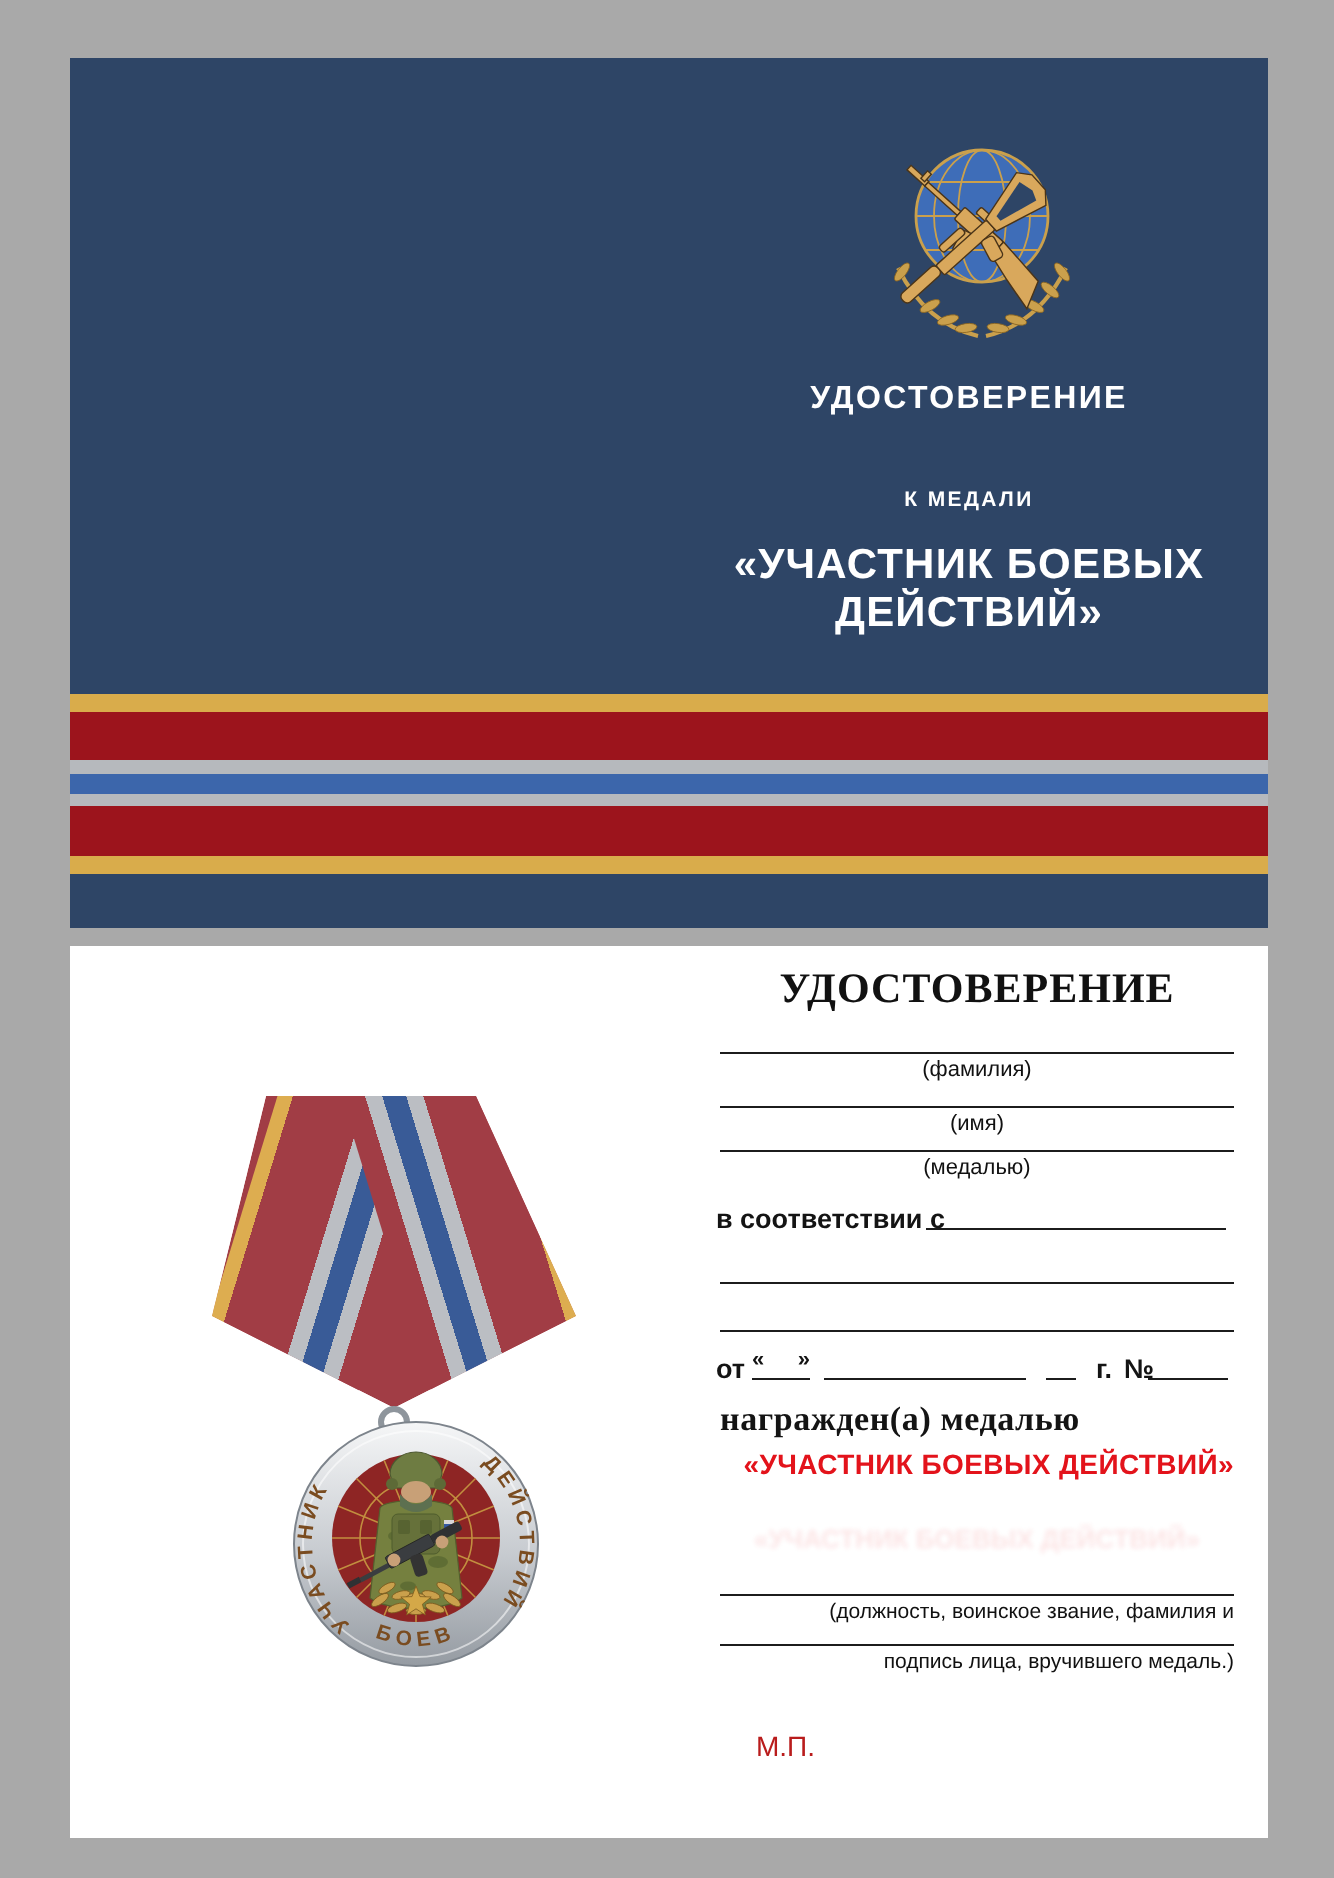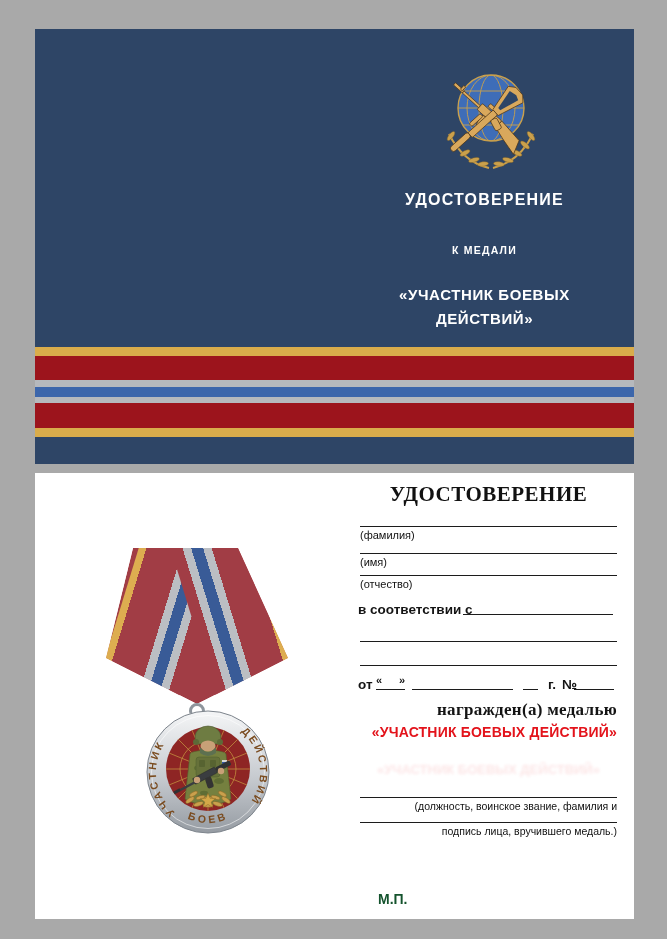--- a/index.html
+++ b/index.html
@@ -27,8 +27,8 @@
     font-size:10.5px;font-weight:700;letter-spacing:1.2px;
   }
   .cover-medal{
-    position:absolute;top:254px;width:100%;
-    font-size:15px;font-weight:700;letter-spacing:.6px;line-height:24px;
+    position:absolute;top:242px;width:100%;
+    font-size:21px;font-weight:700;letter-spacing:.6px;line-height:24px;
   }
   .stripes{position:absolute;left:0;top:318px;width:100%;}
   .stripes div{width:100%;}

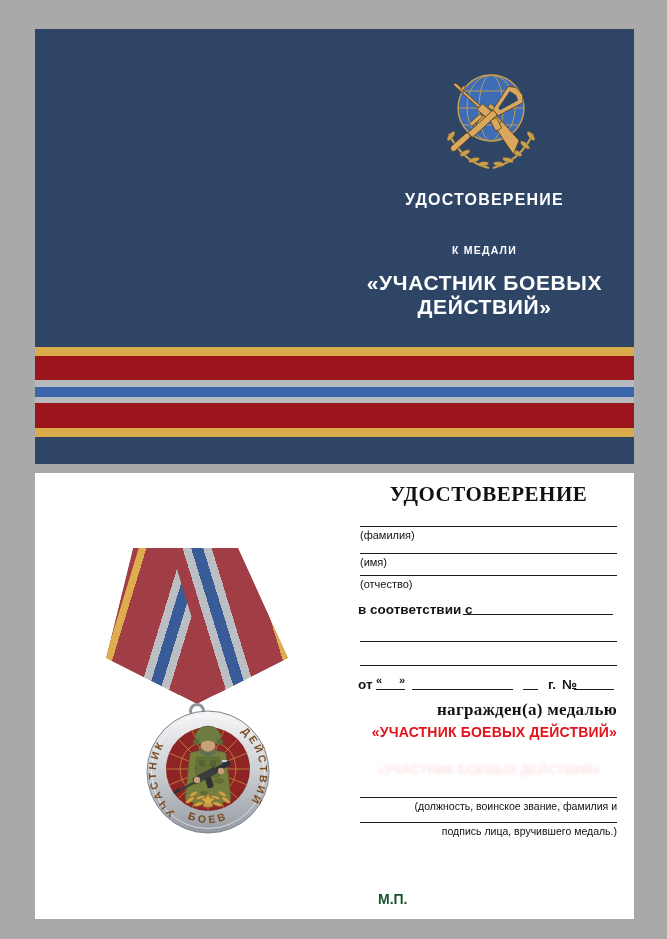--- a/index.html
+++ b/index.html
@@ -50,7 +50,7 @@
     font-family:"Liberation Serif",serif;font-weight:700;font-size:21px;letter-spacing:.5px;color:#111;
   }
   .line{position:absolute;left:0;width:100%;border-bottom:1.5px solid #1c1c1c;height:0;}
-  .flabel{position:absolute;width:100%;font-size:11px;color:#111;}
+  .flabel{position:absolute;width:100%;text-align:center;font-size:11px;color:#111;}
   .acc-label{position:absolute;left:-2px;top:129px;font-size:13.5px;font-weight:700;}
   .acc-line{position:absolute;left:103px;top:141px;width:150px;border-bottom:1.3px solid #1c1c1c;height:0;}
   .bold-sm{font-size:13.5px;font-weight:700;}

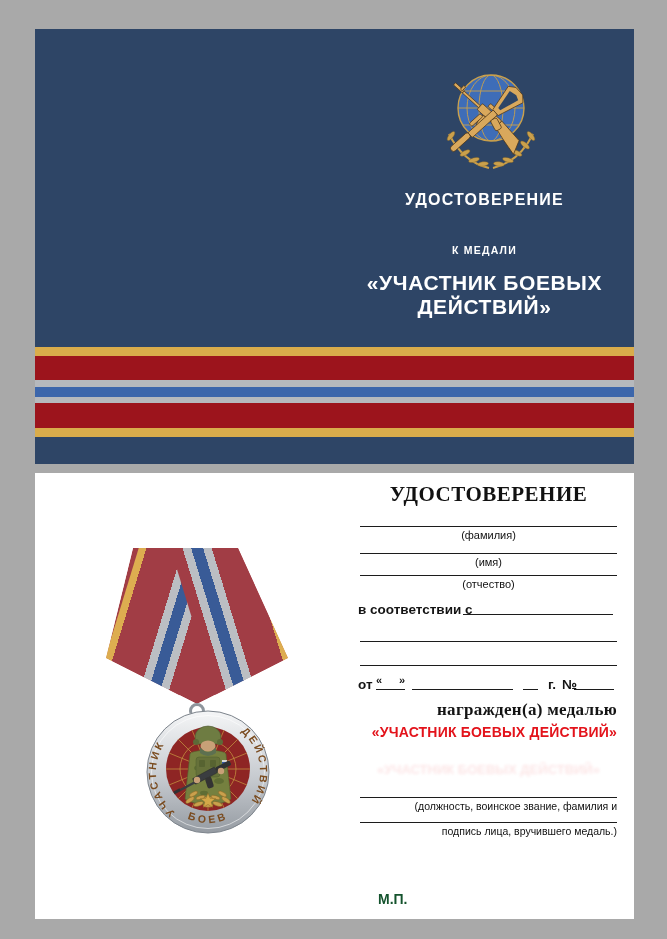--- a/index.html
+++ b/index.html
@@ -301,7 +301,7 @@
     <div class="flabel" style="top:83px">(имя)</div>
 
     <div class="line" style="top:102px"></div>
-    <div class="flabel" style="top:105px">(отчество)</div>
+    <div class="flabel" style="top:105px">(медалью)</div>
 
     <div class="acc-label">в соответствии с</div>
     <div class="acc-line"></div>

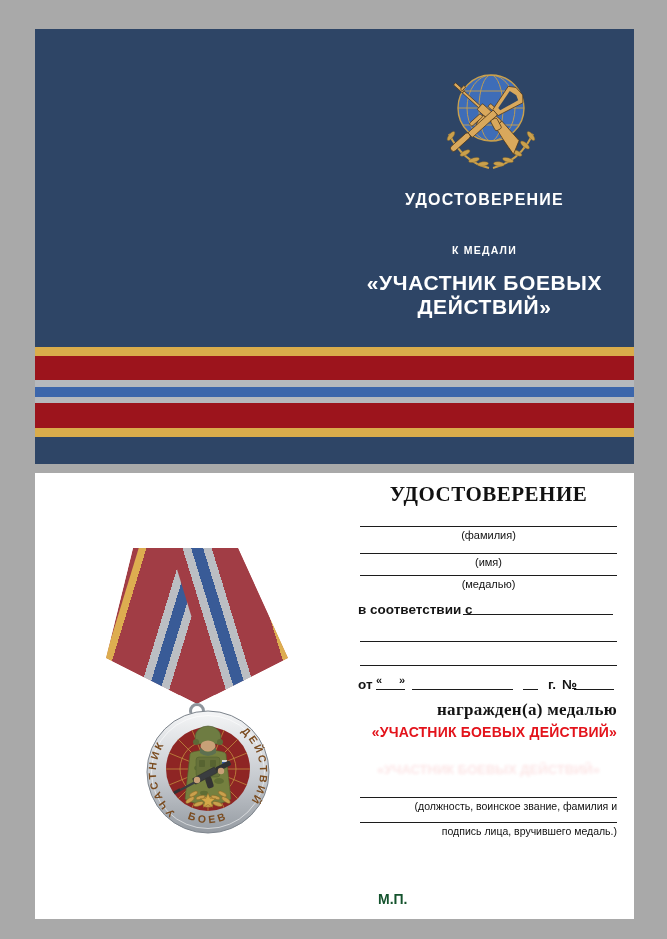--- a/index.html
+++ b/index.html
@@ -64,7 +64,7 @@
   .d-line2{position:absolute;left:163px;top:216px;width:15px;border-bottom:1.3px solid #1c1c1c;height:0;}
   .d-line3{position:absolute;left:214px;top:216px;width:40px;border-bottom:1.3px solid #1c1c1c;height:0;}
   .awarded{
-    position:absolute;top:227px;width:100%;text-align:right;
+    position:absolute;top:227px;width:100%;text-align:left;
     font-family:"Liberation Serif",serif;font-weight:700;font-size:17px;letter-spacing:.3px;
   }
   .medal-name-red{

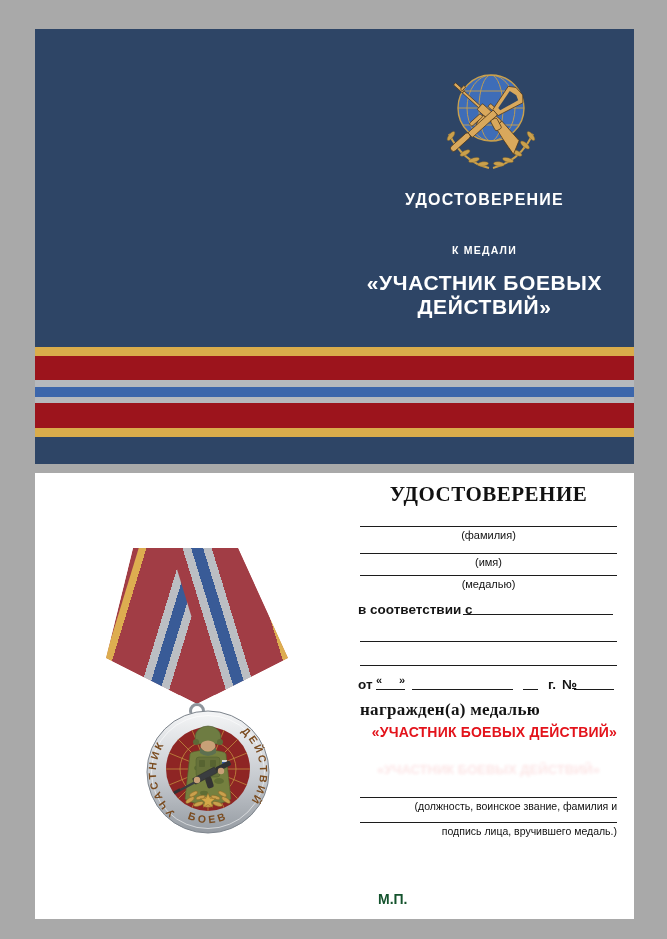--- a/index.html
+++ b/index.html
@@ -76,7 +76,7 @@
     font-size:13px;font-weight:700;color:#e3131b;opacity:.11;filter:blur(1.4px);
   }
   .note{position:absolute;width:100%;text-align:right;font-size:10.5px;color:#111;}
-  .stamp{position:absolute;left:18px;top:418px;font-size:14px;color:#14532d;font-weight:bold;}
+  .stamp{position:absolute;left:18px;top:392px;font-size:14px;color:#b91c1c;}
 </style>
 </head>
 <body>

